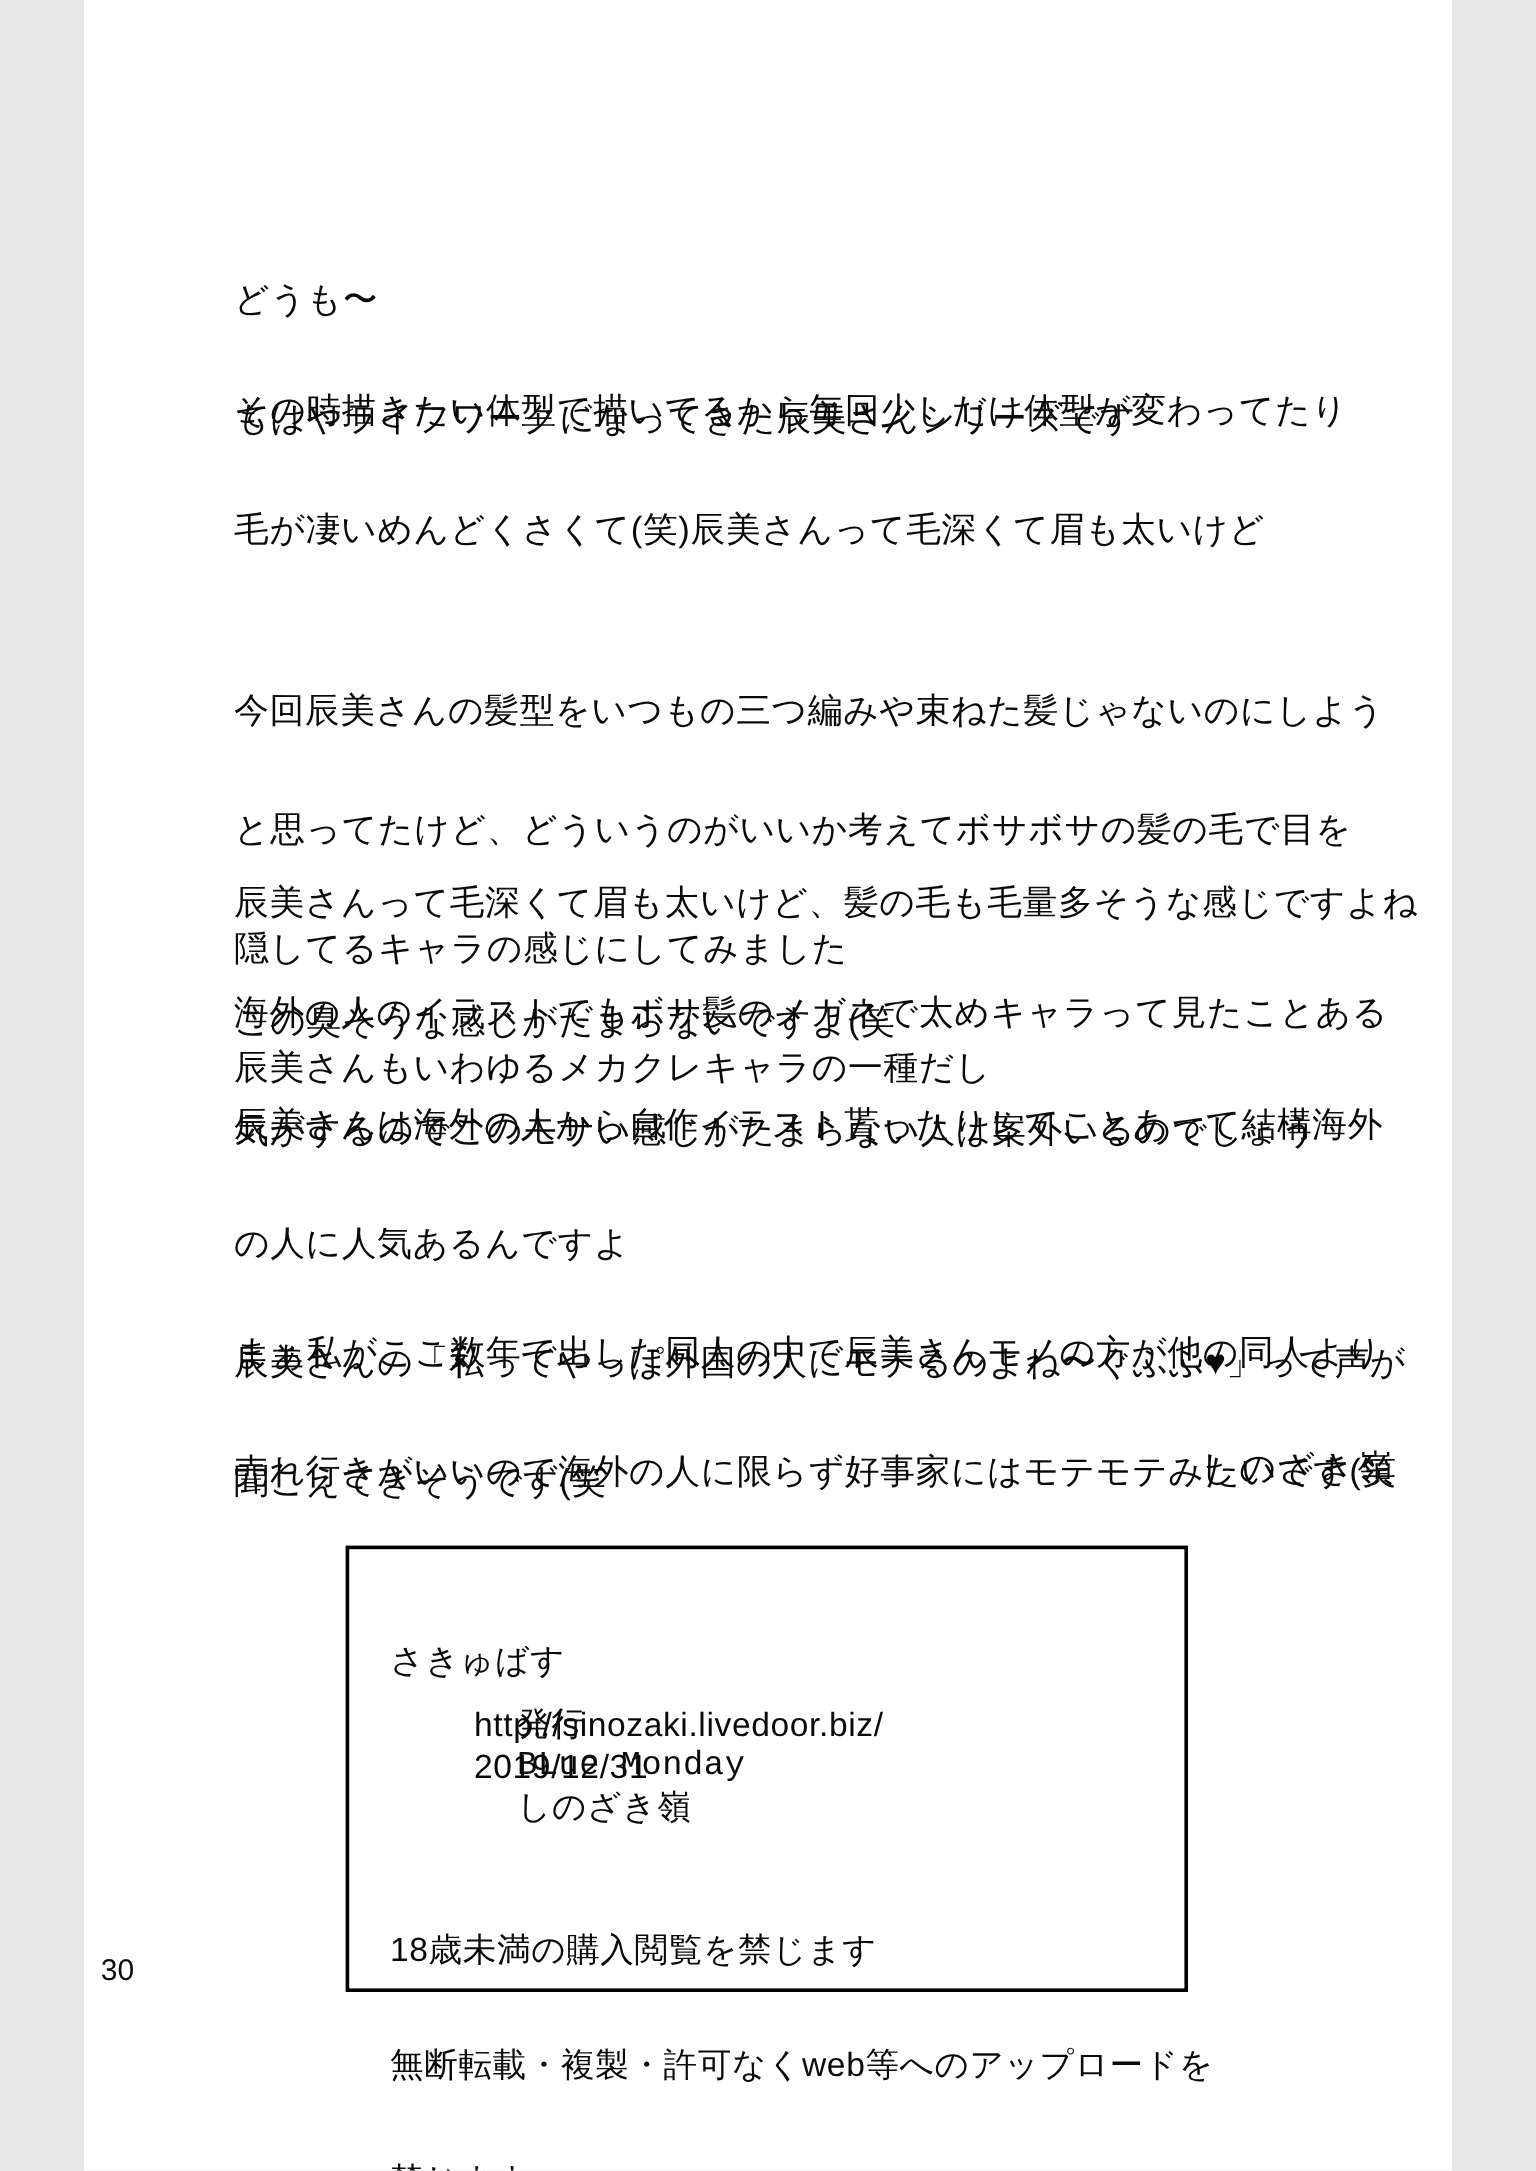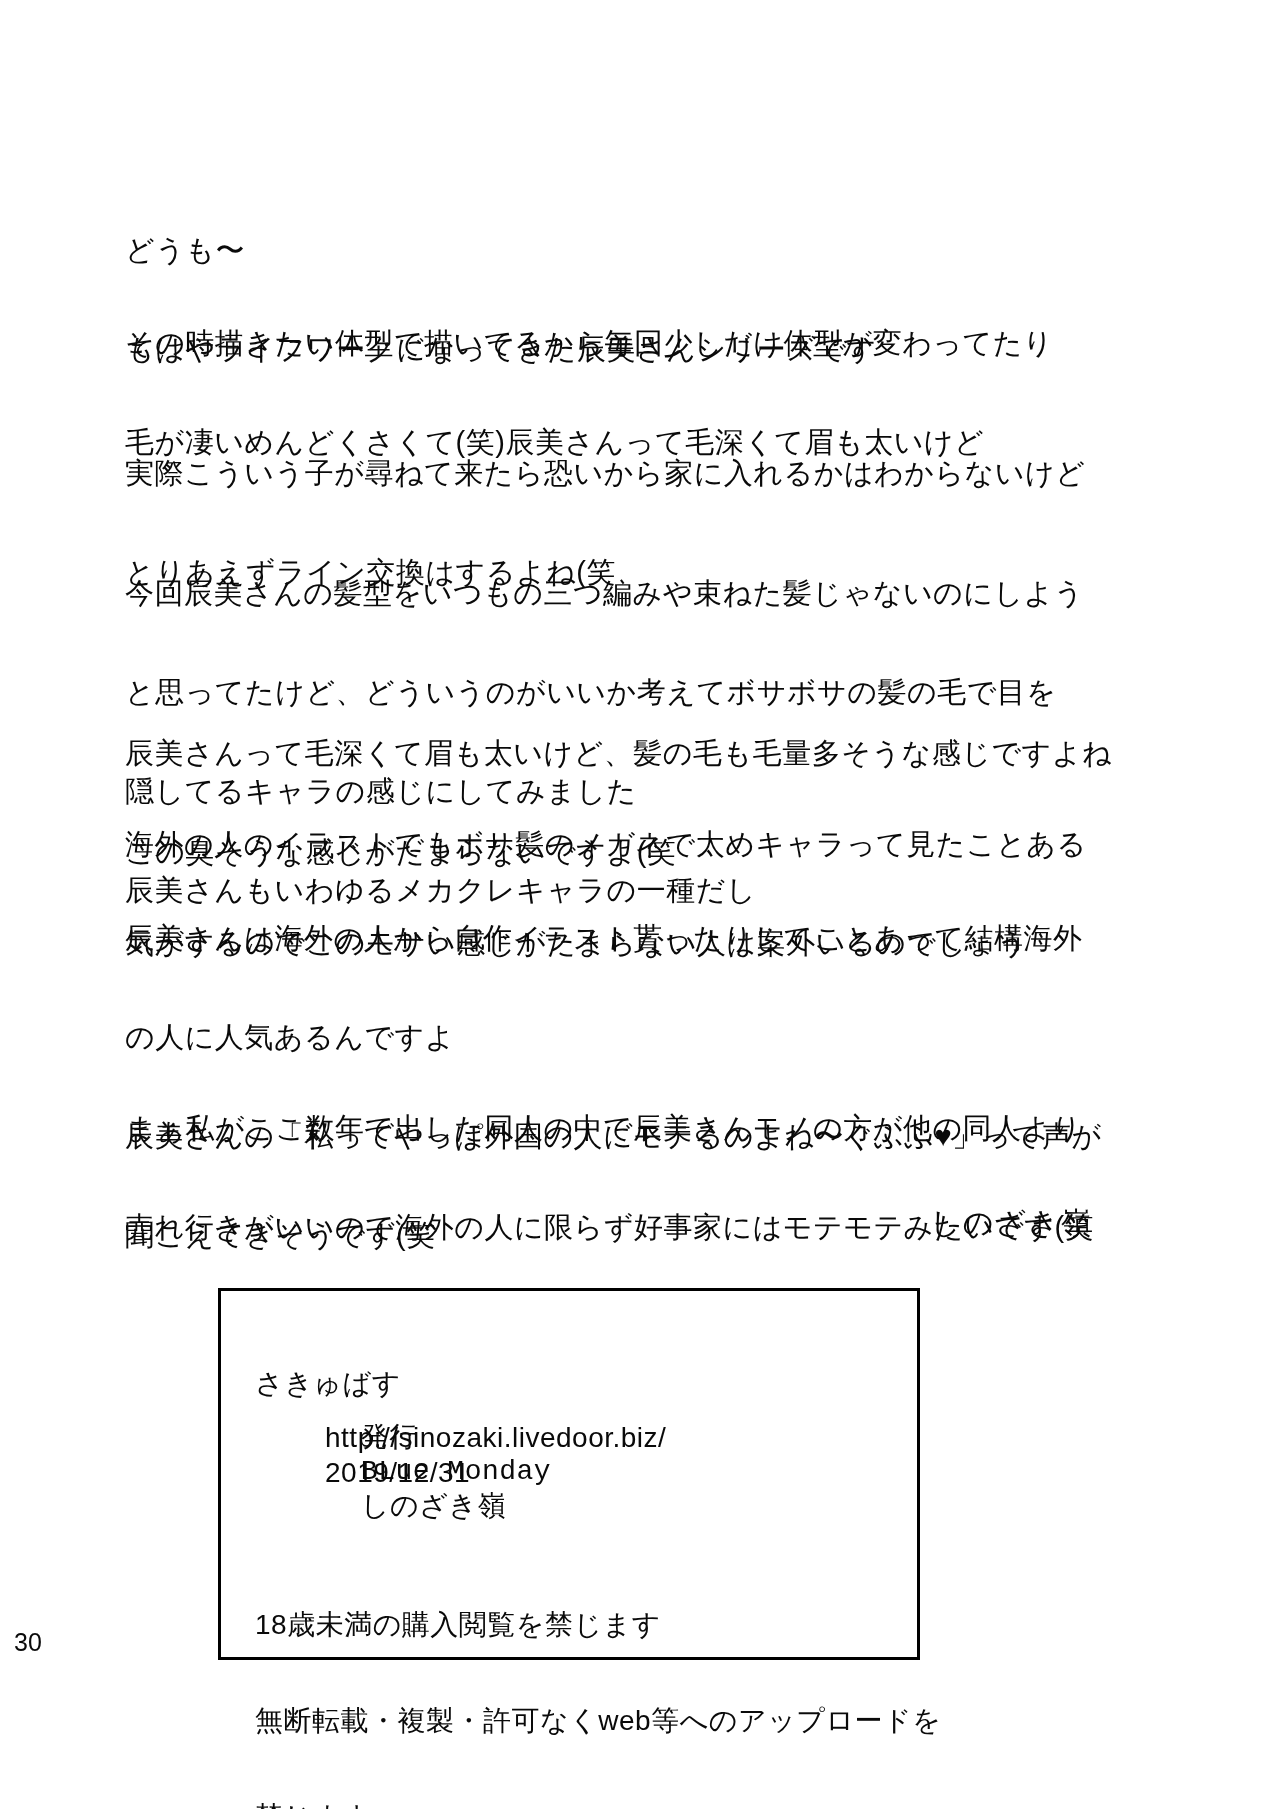--- a/index.html
+++ b/index.html
@@ -9,7 +9,7 @@
   }
   .page {
     position: relative;
-    width: 1280px;
+    width: 1140px;
     height: 1809px;
     margin: 0 auto;
     background: #ffffff;

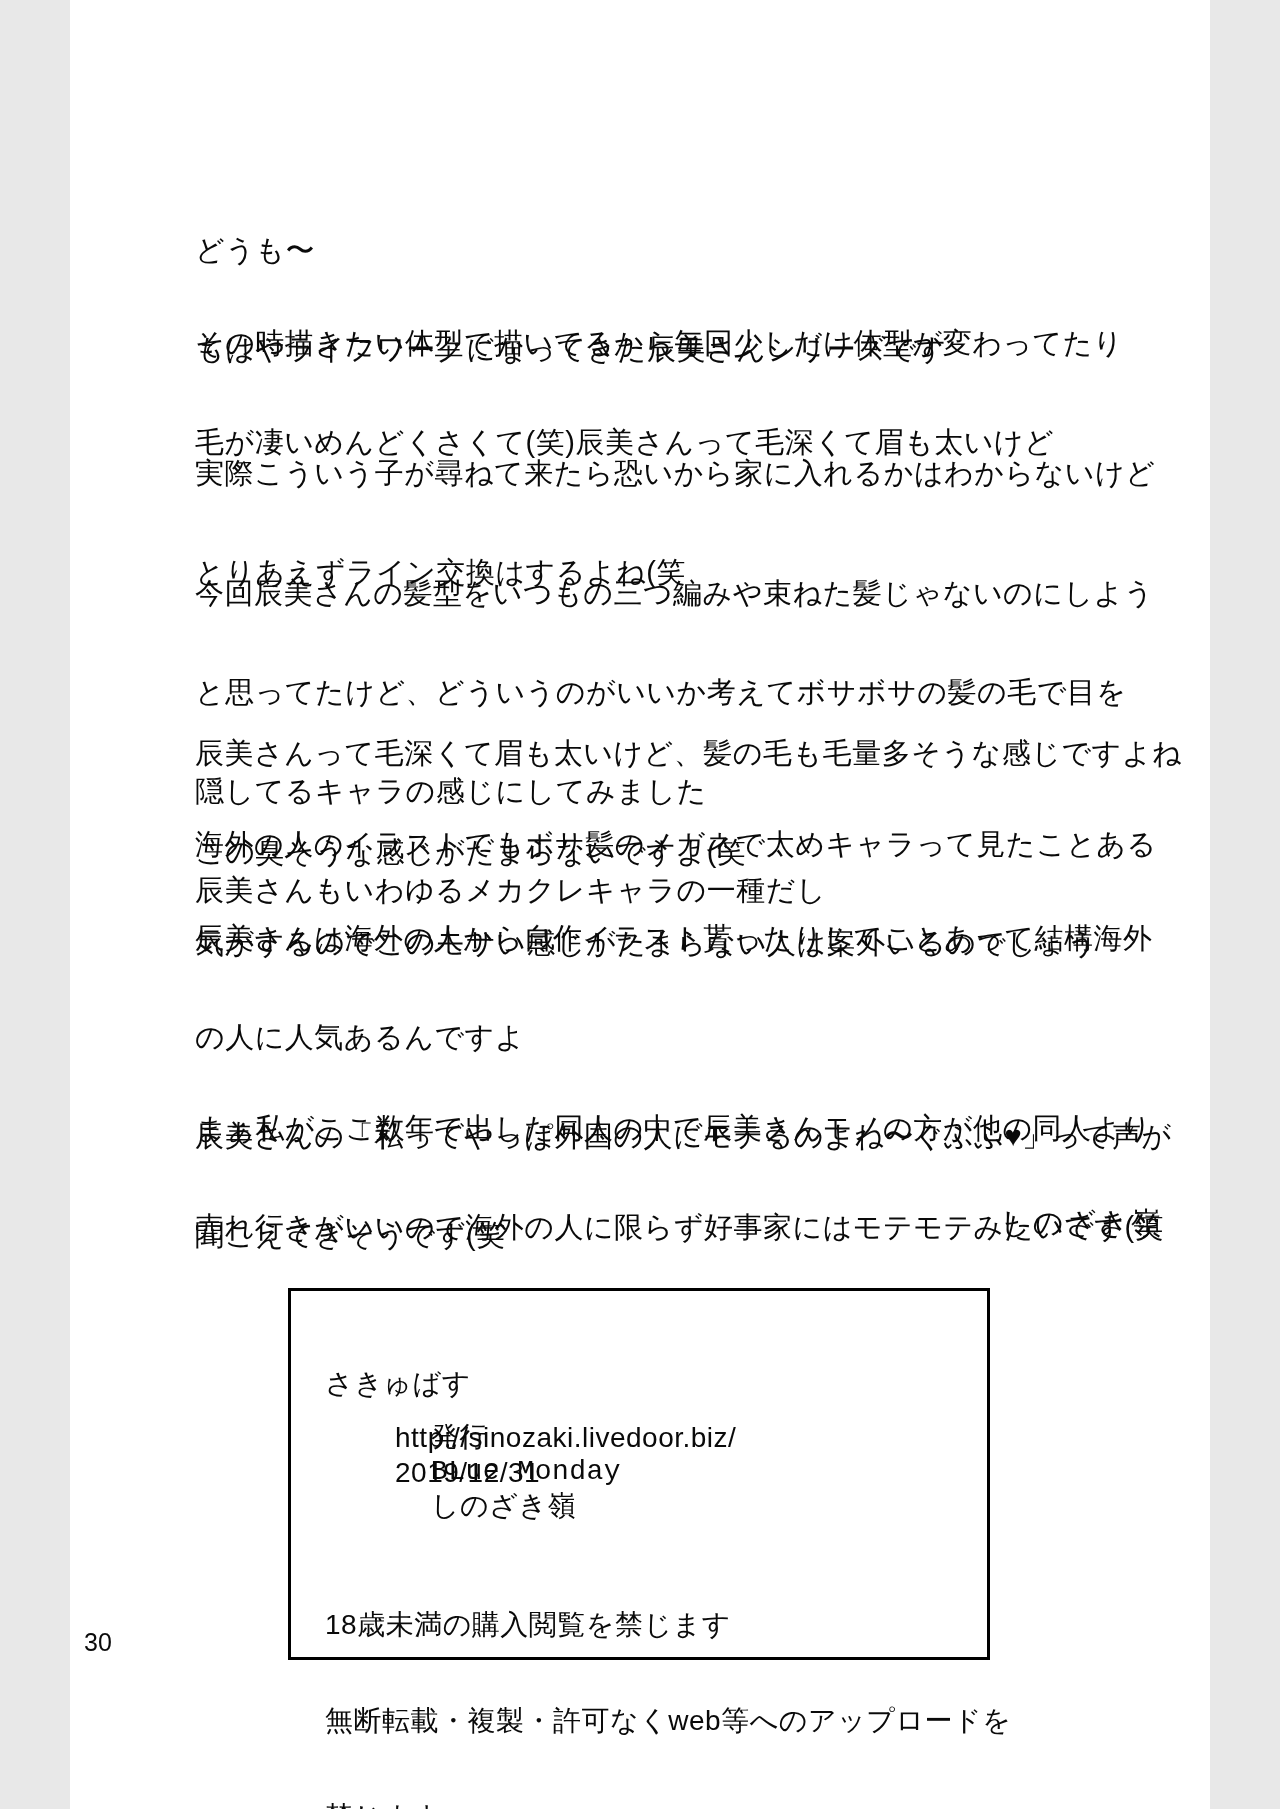--- a/index.html
+++ b/index.html
@@ -78,10 +78,6 @@
     <span class="line">毛が凄いめんどくさくて(笑)辰美さんって毛深くて眉も太いけど</span>
   </div>
 
-  <div class="para" style="top:391px">
-    <span class="line">実際こういう子が尋ねて来たら恐いから家に入れるかはわからないけど</span>
-    <span class="line">とりあえずライン交換はするよね(笑</span>
-  </div>
 
   <div class="para" style="top:511px">
     <span class="line">今回辰美さんの髪型をいつもの三つ編みや束ねた髪じゃないのにしよう</span>

